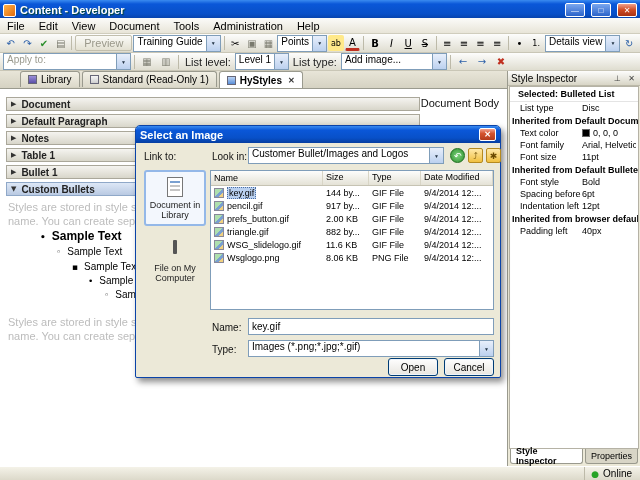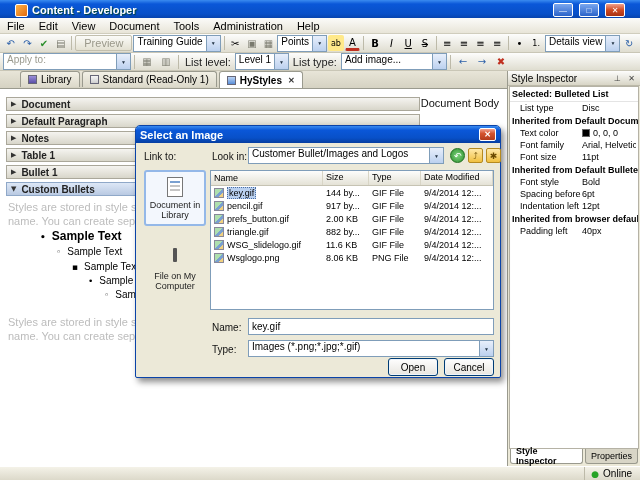--- a/index.html
+++ b/index.html
@@ -9,7 +9,7 @@
 .nw{white-space:nowrap;overflow:hidden}
 
 
-.titlebar{position:absolute;top:0;left:0;right:0;height:20px;display:flex;align-items:center;gap:4px;padding:0 15px;
+.titlebar{position:absolute;top:0;left:0;right:0;height:20px;display:flex;align-items:center;gap:4px;padding:0 3px;
  background:linear-gradient(180deg,#3a8bf0 0%,#0a57d8 20%,#0850c8 70%,#063ea0 100%);color:#fff}
 .appicon{width:13px;height:13px;border-radius:2px;background:linear-gradient(135deg,#ffb347,#e06a10);border:1px solid #fff}
 .wtitle{font-weight:bold;font-size:11px;text-shadow:1px 1px 1px #043;flex:1}

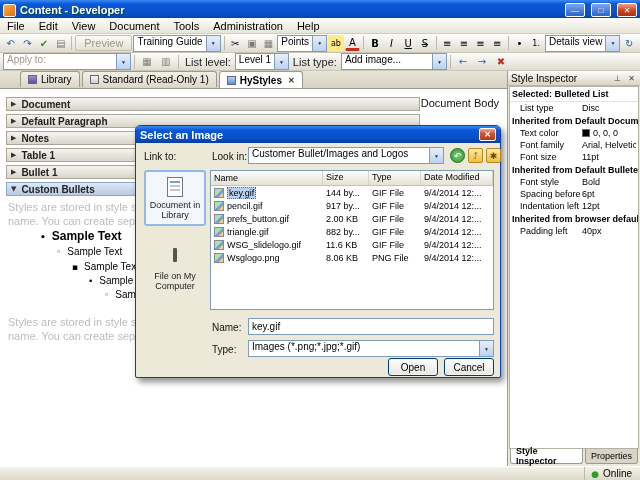--- a/index.html
+++ b/index.html
@@ -65,7 +65,7 @@
 .ihead .t{flex:1;white-space:nowrap;overflow:hidden}
 .ihico{width:11px;height:11px;display:flex;align-items:center;justify-content:center;font-size:8px;color:#444;font-family:"DejaVu Sans",sans-serif}
 .ibody{position:absolute;top:15px;left:1px;right:1px;bottom:17px;background:#fff;border:1px solid #b5b2a5;overflow:hidden;font-size:9px}
-.isel{font-weight:bold;padding:2px 2px;white-space:nowrap;overflow:hidden;border-bottom:1px solid #e4e4e4}
+.isel{font-weight:bold;padding:2px 8px;white-space:nowrap;overflow:hidden;border-bottom:1px solid #e4e4e4}
 .ihdr{font-weight:bold;padding:2px 2px 1px 2px;white-space:nowrap;overflow:hidden}
 .irow{display:flex;padding:1px 2px 1px 10px;white-space:nowrap;overflow:hidden}
 .irow .k{width:62px;flex:none;white-space:nowrap;overflow:hidden}

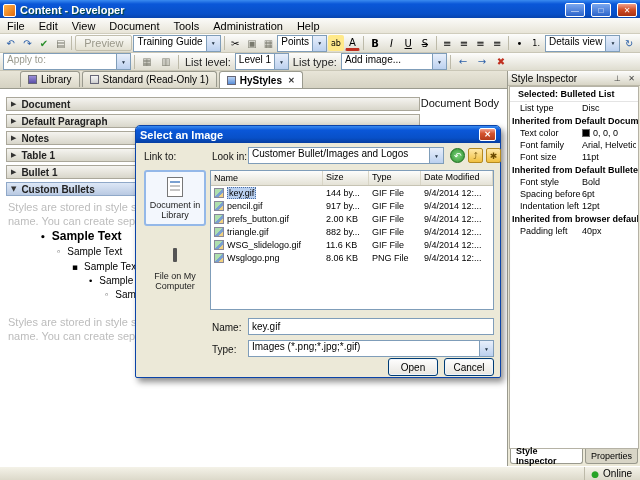--- a/index.html
+++ b/index.html
@@ -94,7 +94,7 @@
 .dico.back{background:radial-gradient(#7ed47e,#2d8f2d);color:#fff;border:1px solid #1e6f1e;border-radius:50%}
 .dico.fup{background:linear-gradient(#ffe9a8,#f0c040);color:#6a4a00;border:1px solid #b58a20}
 .dico.fnew{background:linear-gradient(#ffe9a8,#f0c040);color:#6a4a00;border:1px solid #b58a20}
-.side{position:absolute;left:8px;top:44px;width:62px;bottom:64px;display:flex;flex-direction:column;gap:16px}
+.side{position:absolute;left:8px;top:44px;width:62px;bottom:64px;display:flex;flex-direction:column;gap:8px}
 .sbtn{height:56px;display:flex;flex-direction:column;align-items:center;justify-content:center;gap:3px;text-align:center;font-size:9px;line-height:10px;color:#222;border-radius:3px}
 .sbtn.selected{background:#f3f7fd;border:2px solid #94b8e8}
 .icon-doc{width:16px;height:20px;background:#fff;border:1px solid #777;position:relative}

